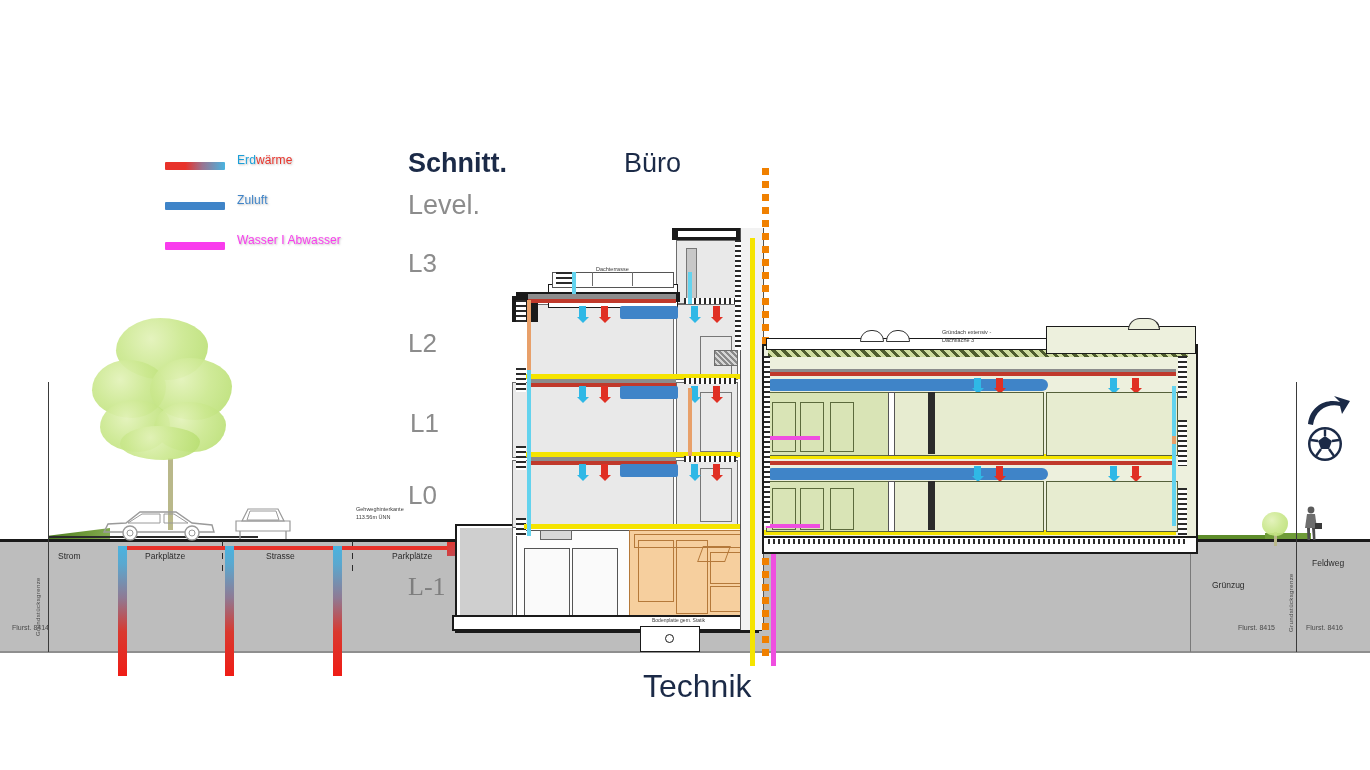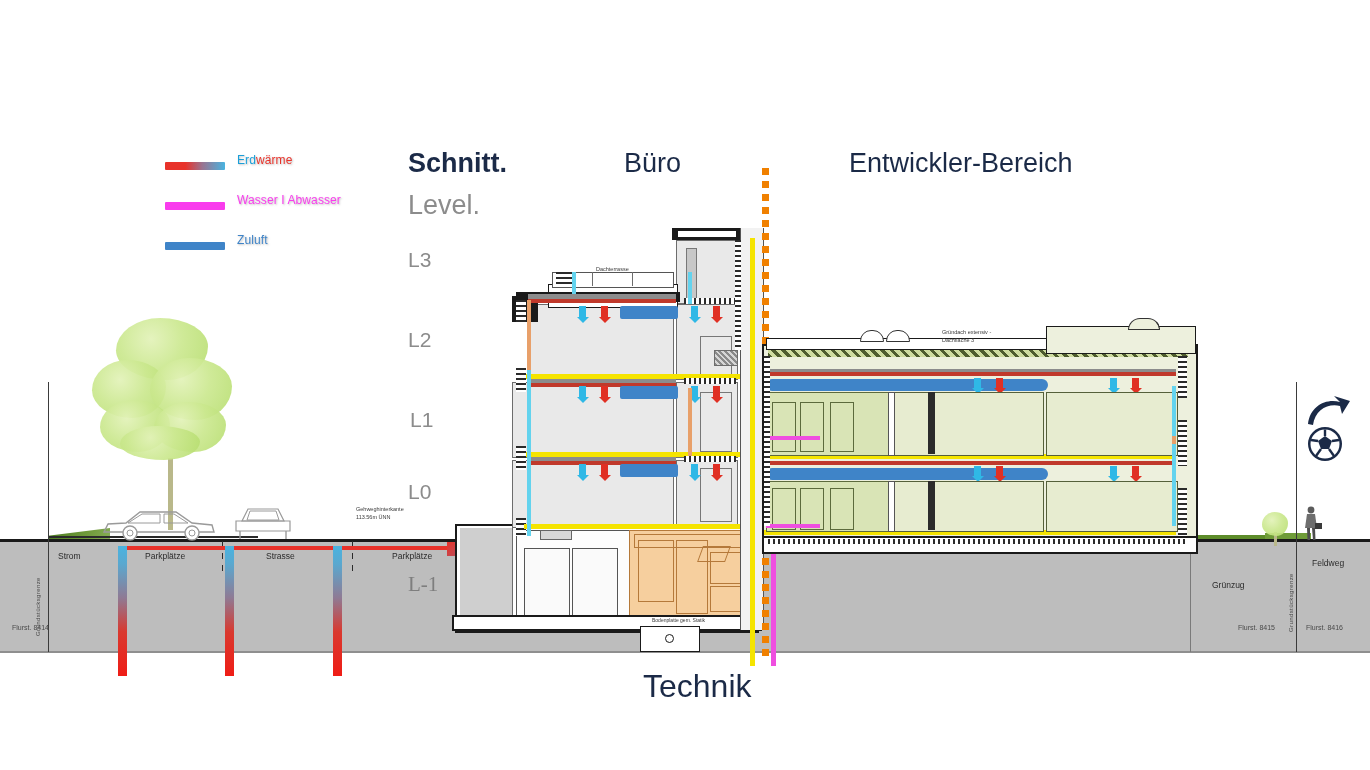--- a/index.html
+++ b/index.html
@@ -396,7 +396,6 @@
   <div class="cap" id="cap-schnitt">Schnitt.</div>
   <div class="cap" id="cap-level">Level.</div>
   <div class="cap" id="cap-buro">Büro</div>
-  <div class="cap" id="cap-entw">Entwickler-Bereich</div>
   <div class="cap" id="cap-technik">Technik</div>
 
   <div class="lvl" id="lvl-l3">L3</div>

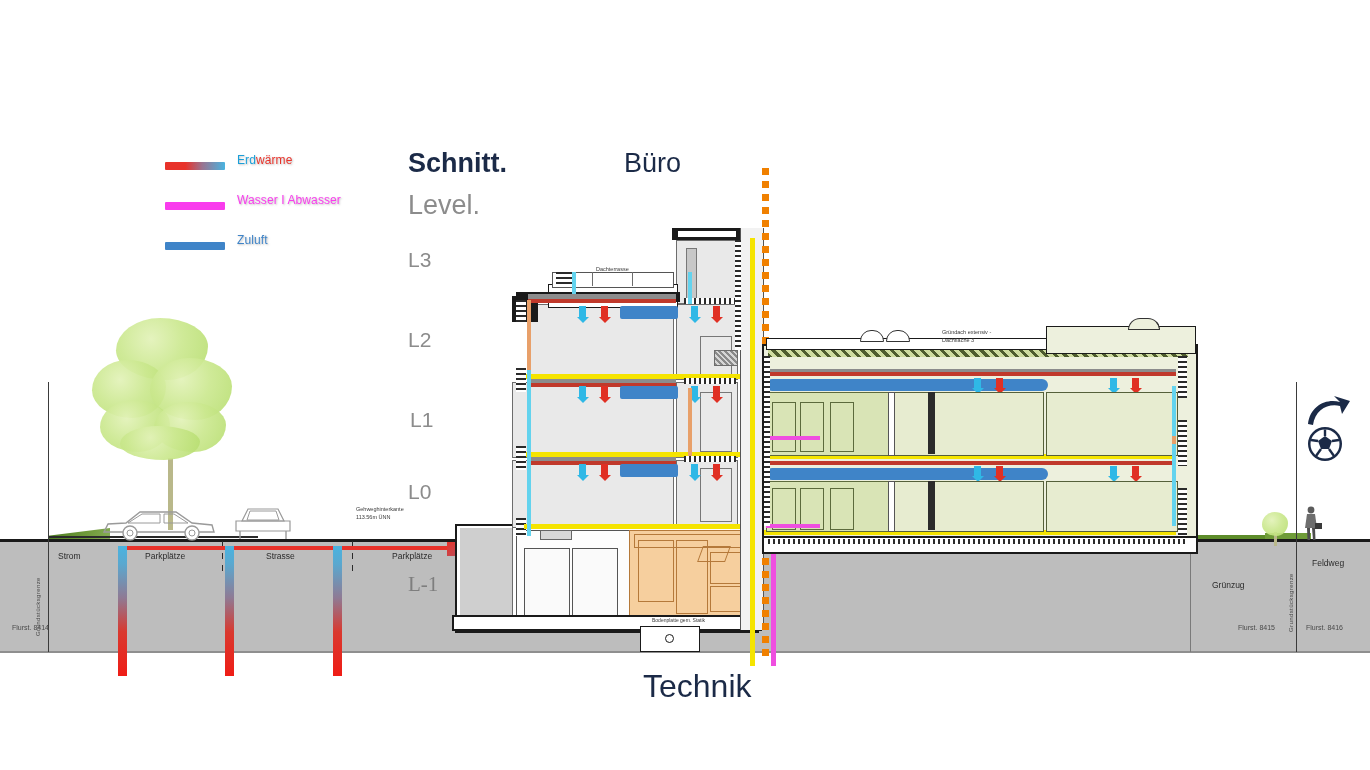--- a/index.html
+++ b/index.html
@@ -381,13 +381,13 @@
     </div>
 
     <div class="legend-row">
+      <div class="legend-swatch" style="background:#3f84c8;"></div>
+      <div class="legend-label" style="color:#3f84c8;">Zuluft</div>
+    </div>
+
+    <div class="legend-row">
       <div class="legend-swatch" style="background:#f93ced;"></div>
       <div class="legend-label" style="color:#f93ced;">Wasser I Abwasser</div>
-    </div>
-
-    <div class="legend-row">
-      <div class="legend-swatch" style="background:#3f84c8;"></div>
-      <div class="legend-label" style="color:#3f84c8;">Zuluft</div>
     </div>
 
 

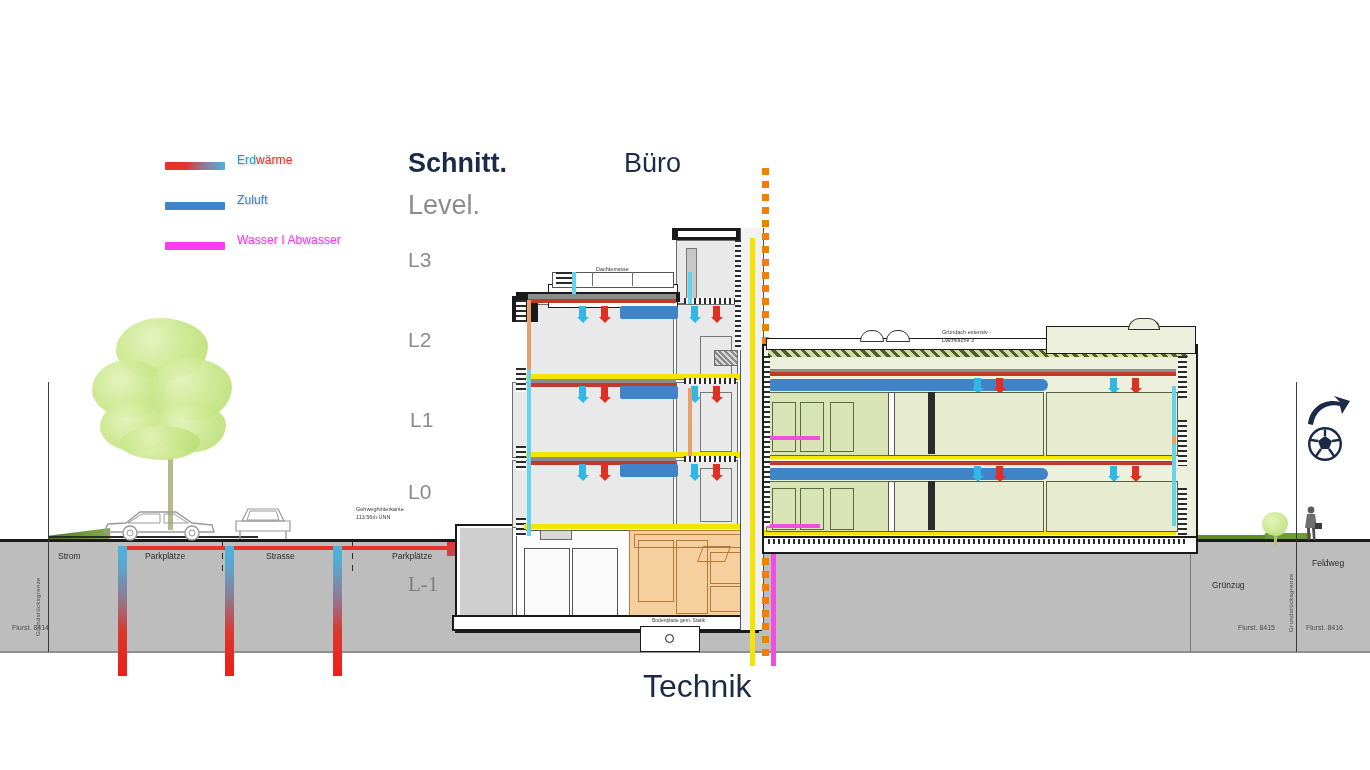--- a/index.html
+++ b/index.html
@@ -24,7 +24,7 @@
   #cap-entw{left:849px;top:148px;font-size:27px;}
   #cap-technik{left:643px;top:668px;font-size:32px;}
 
-  .lvl{position:absolute;font-size:21px;color:#8c8c8c;}
+  .lvl{position:absolute;font-size:26px;color:#8c8c8c;}
   #lvl-l3{left:408px;top:248px;}
   #lvl-l2{left:408px;top:328px;}
   #lvl-l1{left:410px;top:408px;}

